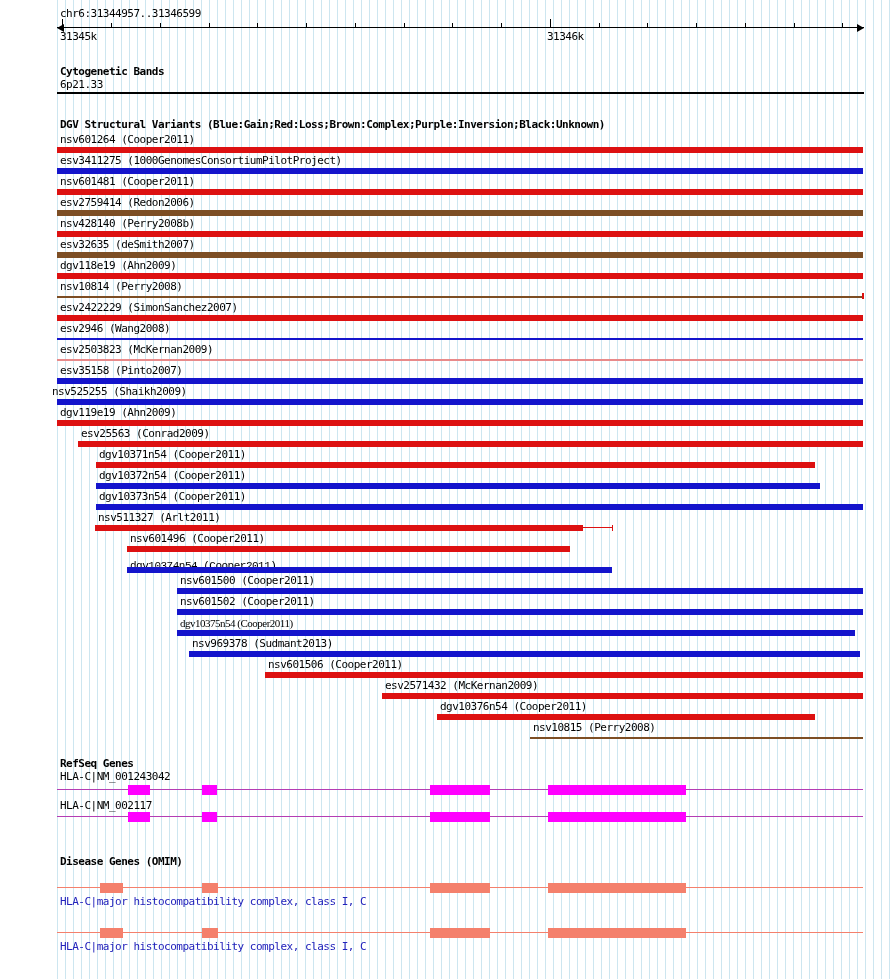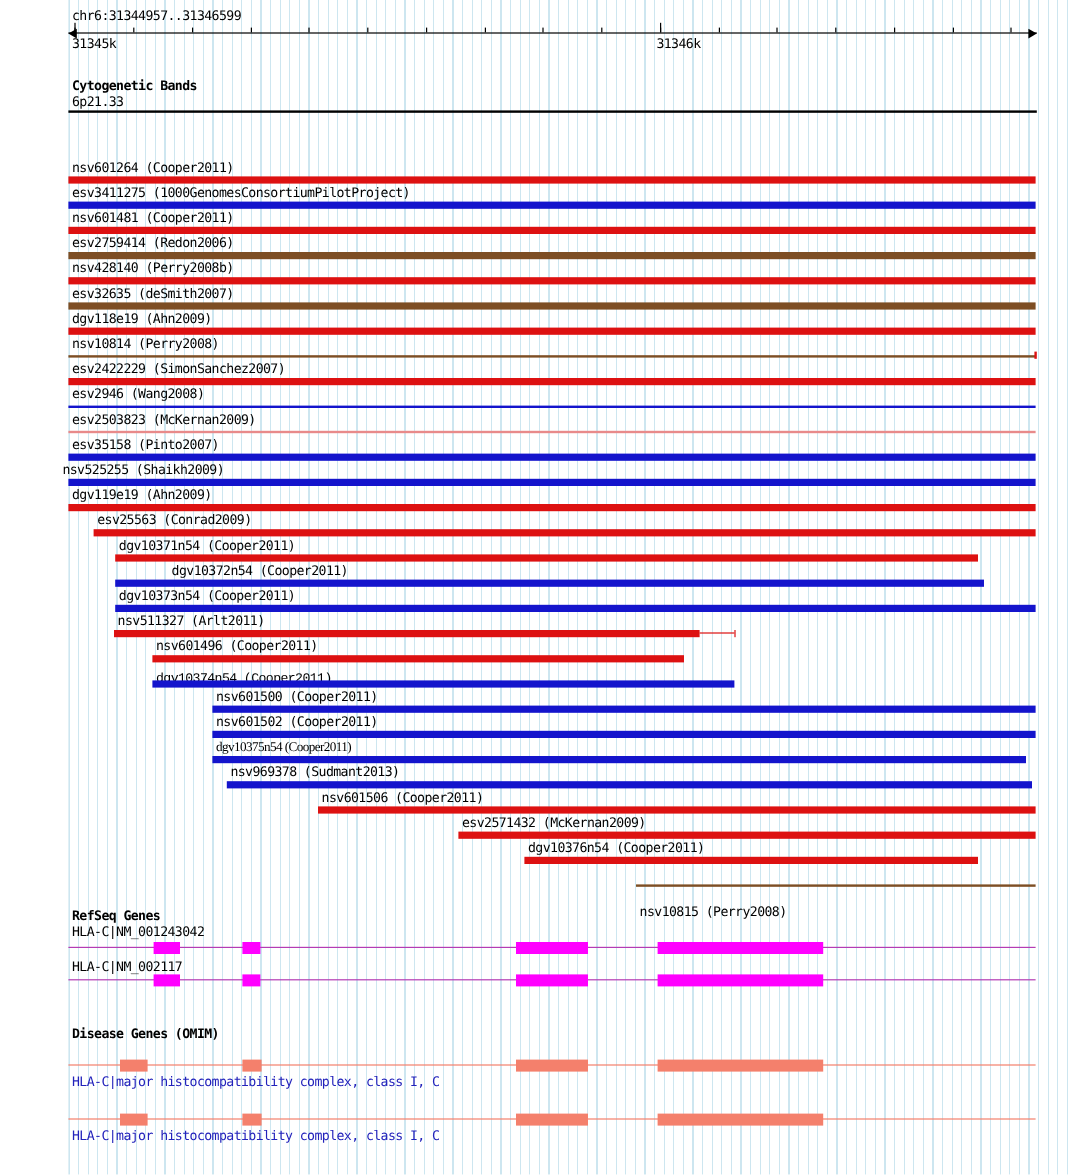--- a/index.html
+++ b/index.html
@@ -62,6 +62,7 @@
   <div class="abs" style="left:60px;top:79px">6p21.33</div>
   <div class="bar" style="left:57px;top:92px;width:807px;height:2px;background:#000"></div>
 
+  <div class="abs bold" style="left:60px;top:119px">DGV Structural Variants (Blue:Gain;Red:Loss;Brown:Complex;Purple:Inversion;Black:Unknown)</div>
   <div id="dgv-tracks">
       <div>
         <div class="abs" style="left: 60px; top: 134px;">nsv601264 (Cooper2011)</div>

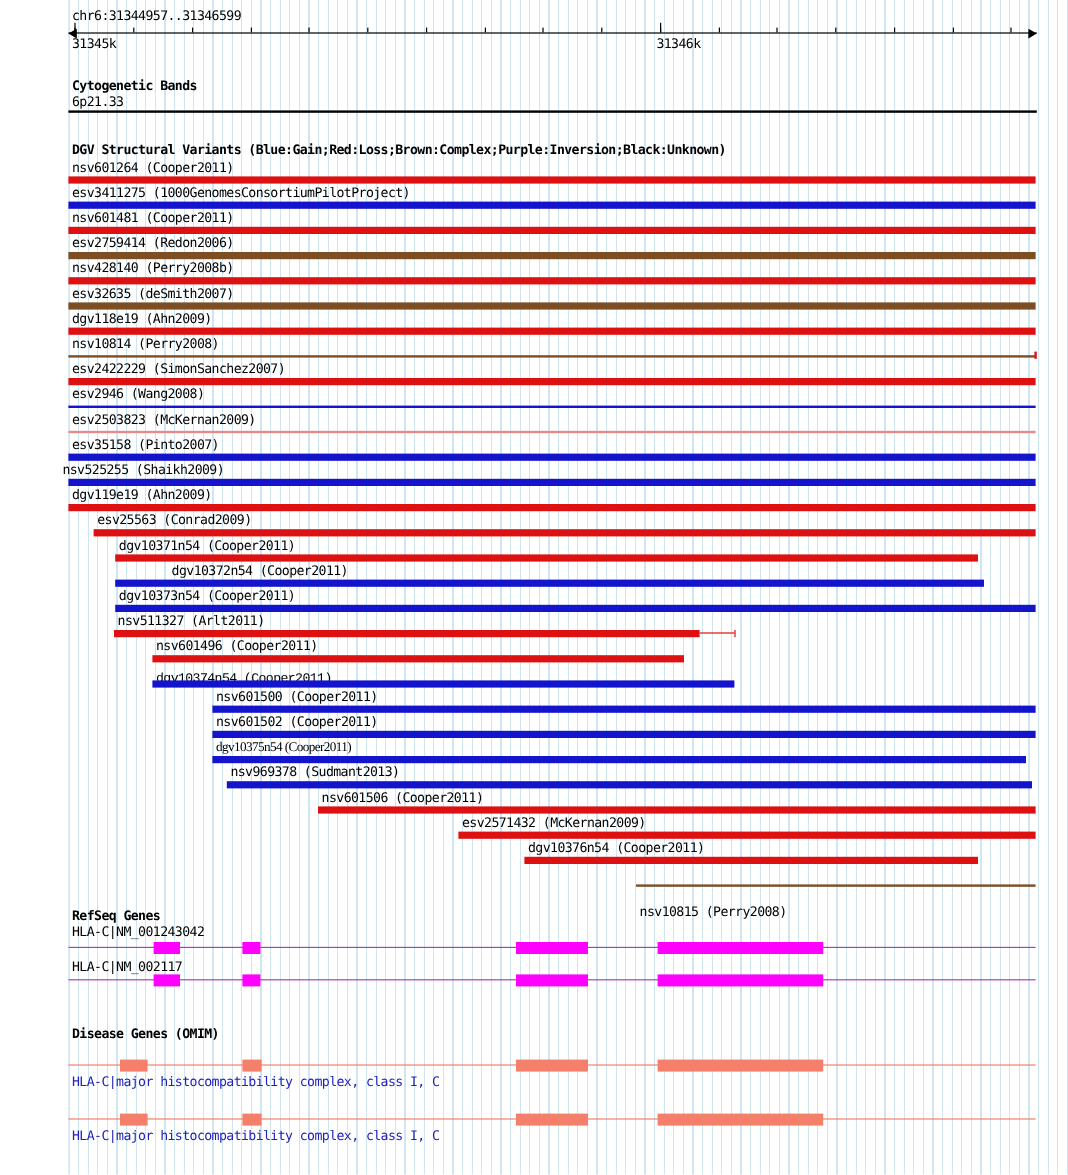--- a/index.html
+++ b/index.html
@@ -130,7 +130,7 @@
         <div class="bar" style="left: 96px; top: 462px; width: 719px; height: 6px; background: rgb(221, 17, 17);"></div>
       </div>
       <div>
-        <div class="abs" style="left: 99px; top: 470px; margin-left: 44px;">dgv10372n54 (Cooper2011)</div>
+        <div class="abs" style="left: 99px; top: 470px;">dgv10372n54 (Cooper2011)</div>
         <div class="bar" style="left: 96px; top: 483px; width: 724px; height: 6px; background: rgb(20, 20, 204);"></div>
       </div>
       <div>

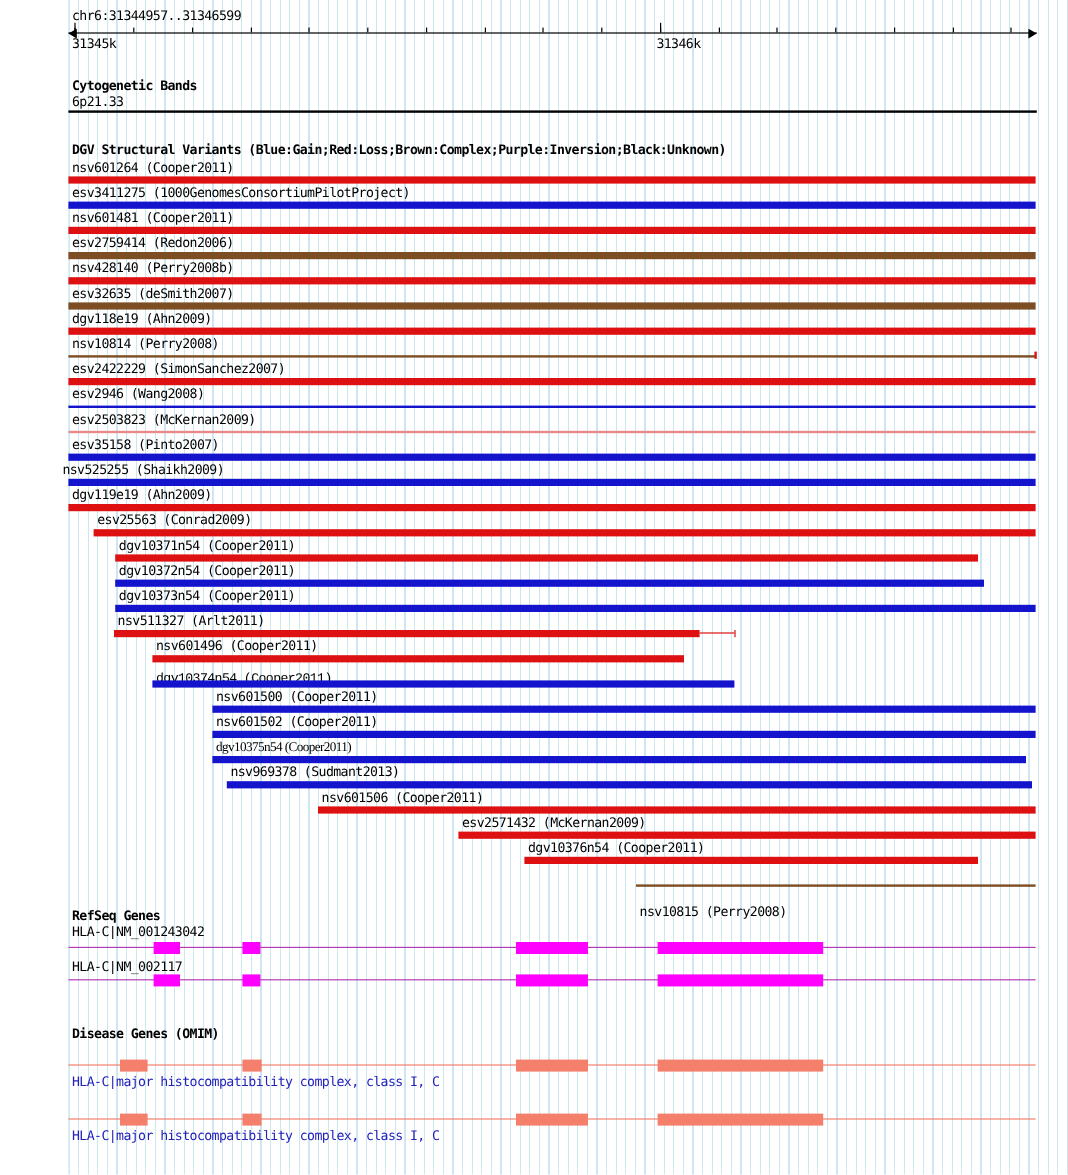--- a/index.html
+++ b/index.html
@@ -180,7 +180,7 @@
         <div class="bar" style="left: 437px; top: 714px; width: 378px; height: 6px; background: rgb(221, 17, 17);"></div>
       </div>
       <div>
-        <div class="abs" style="left: 533px; top: 722px; margin-top: 32px;">nsv10815 (Perry2008)</div>
+        <div class="abs" style="left: 533px; top: 722px;">nsv10815 (Perry2008)</div>
         <div class="bar" style="left: 530px; top: 737px; width: 333px; height: 2px; background: rgb(125, 78, 36);"></div>
       </div>
     </div>

